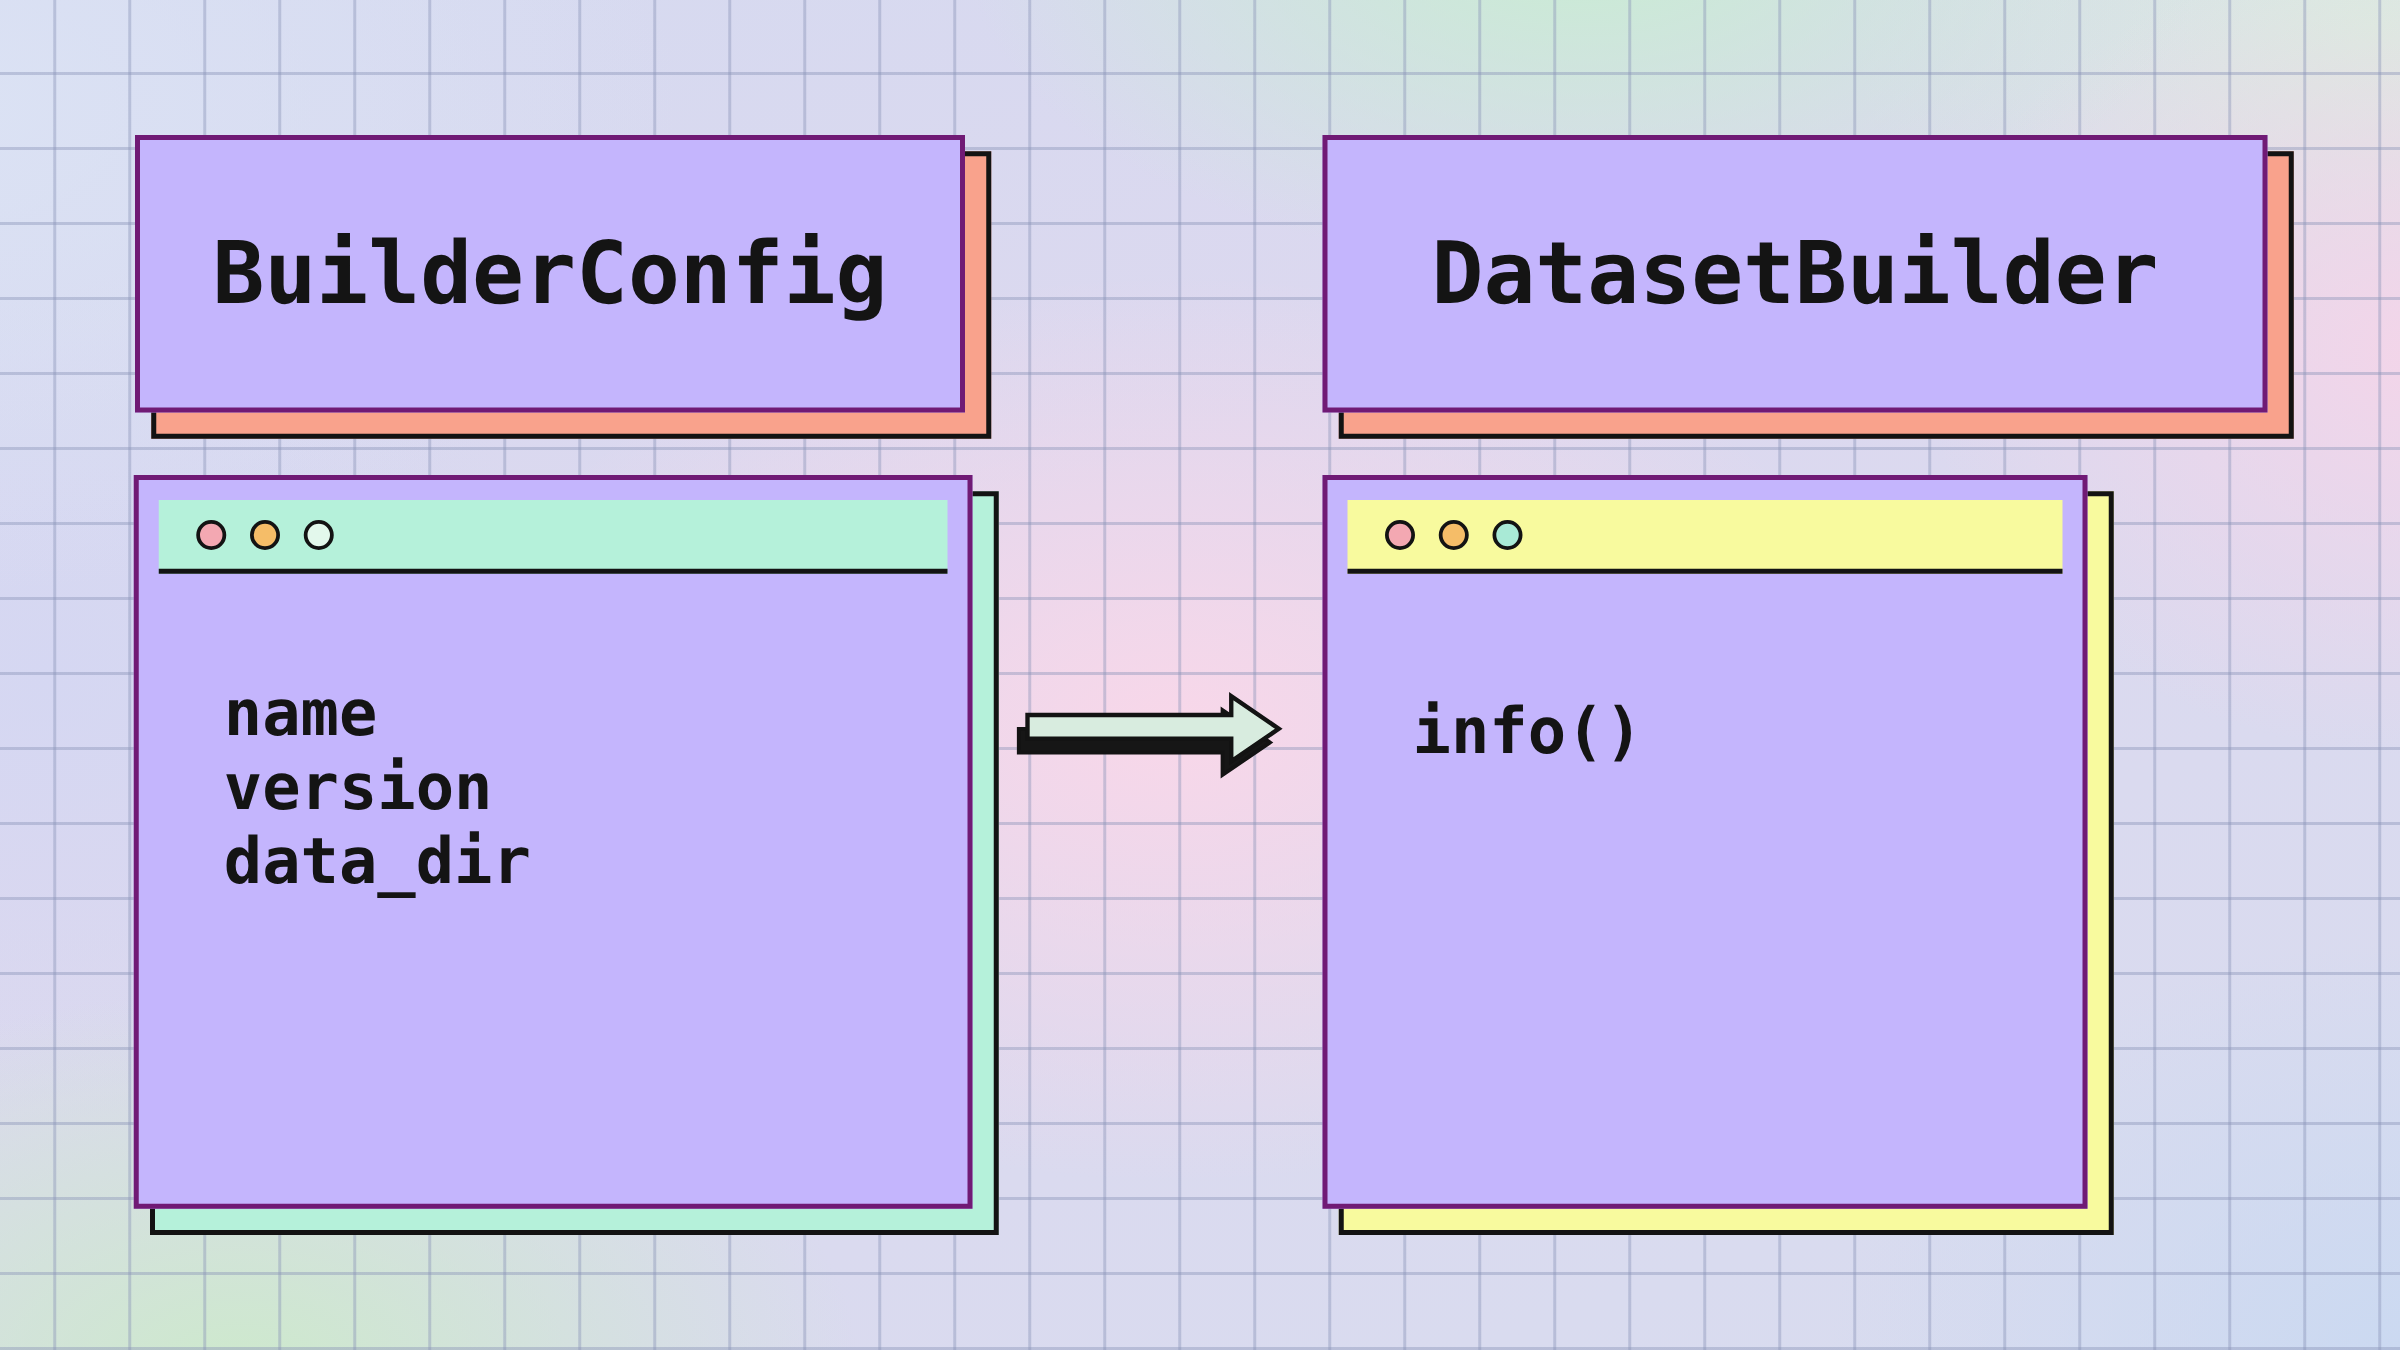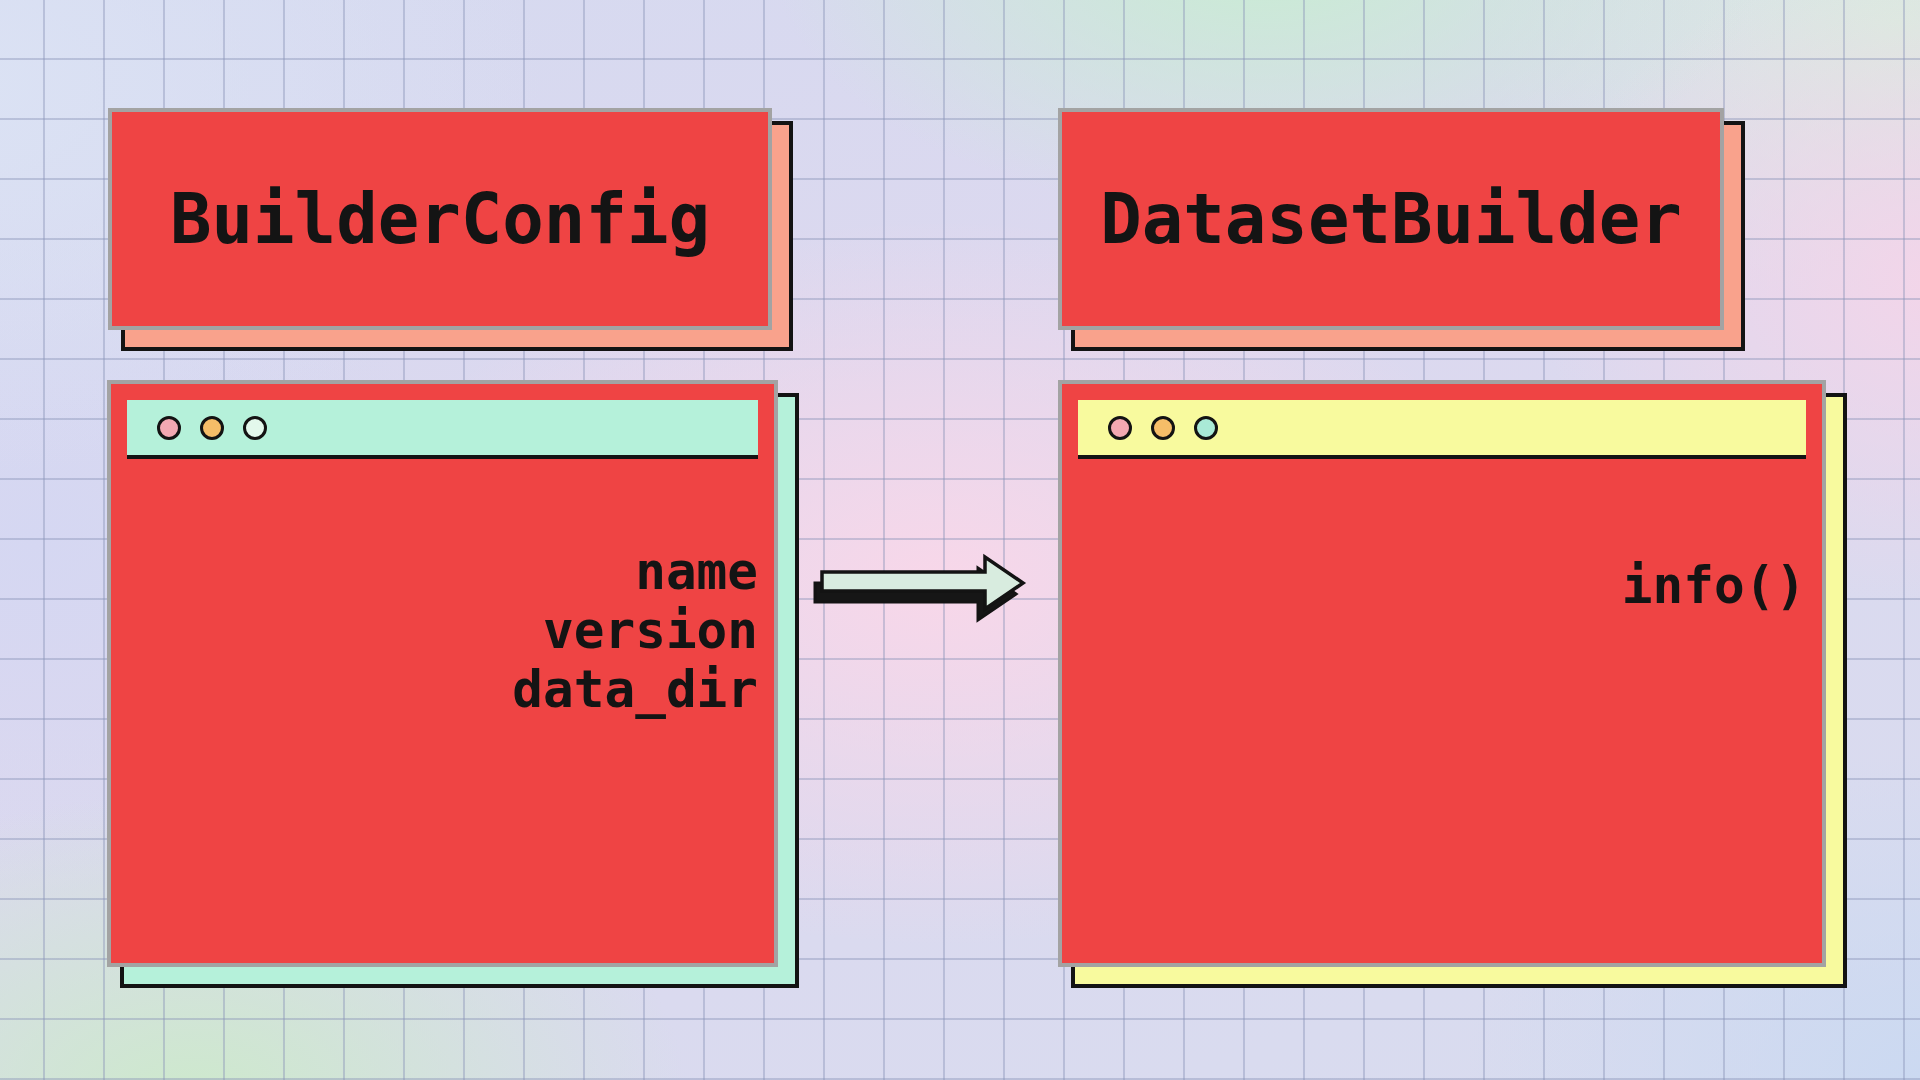--- a/index.html
+++ b/index.html
@@ -30,9 +30,8 @@
   
   .panel {
     position: absolute;
-    background: #ef4444;
-    border: 4px solid #a3a3a3;
-    text-align: right;
+    background: #c4b5fd;
+    border: 4px solid #701a75;
   }
   .panel::after {
     content: "";

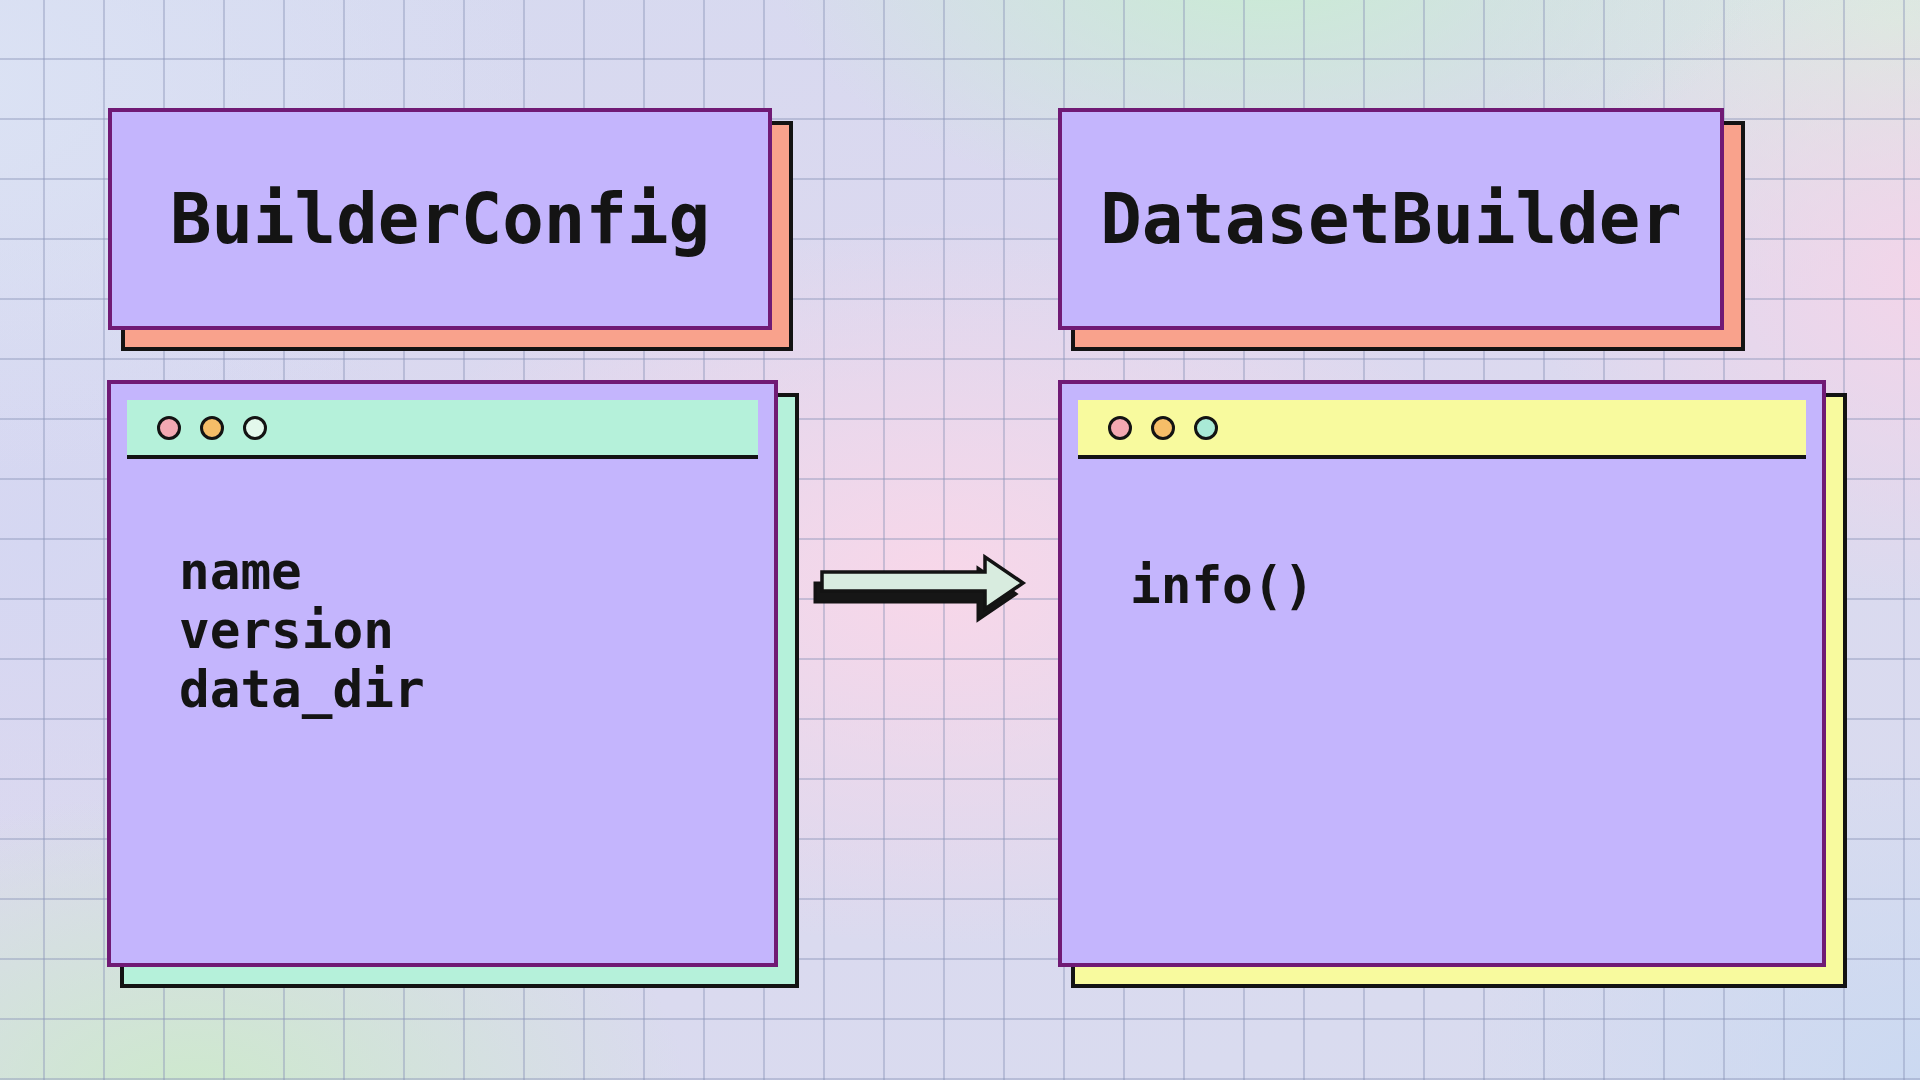--- a/index.html
+++ b/index.html
@@ -60,7 +60,7 @@
     white-space: nowrap;
   }
   #card-left  { left: 108px; top: 108px; width: 664px; }
-  #card-right { left: 1058px; top: 108px; width: 666px; }
+  #card-right { left: 1058px; top: 108px; width: 756px; }
 
   
   .window { height: 587px; padding: 16px; }

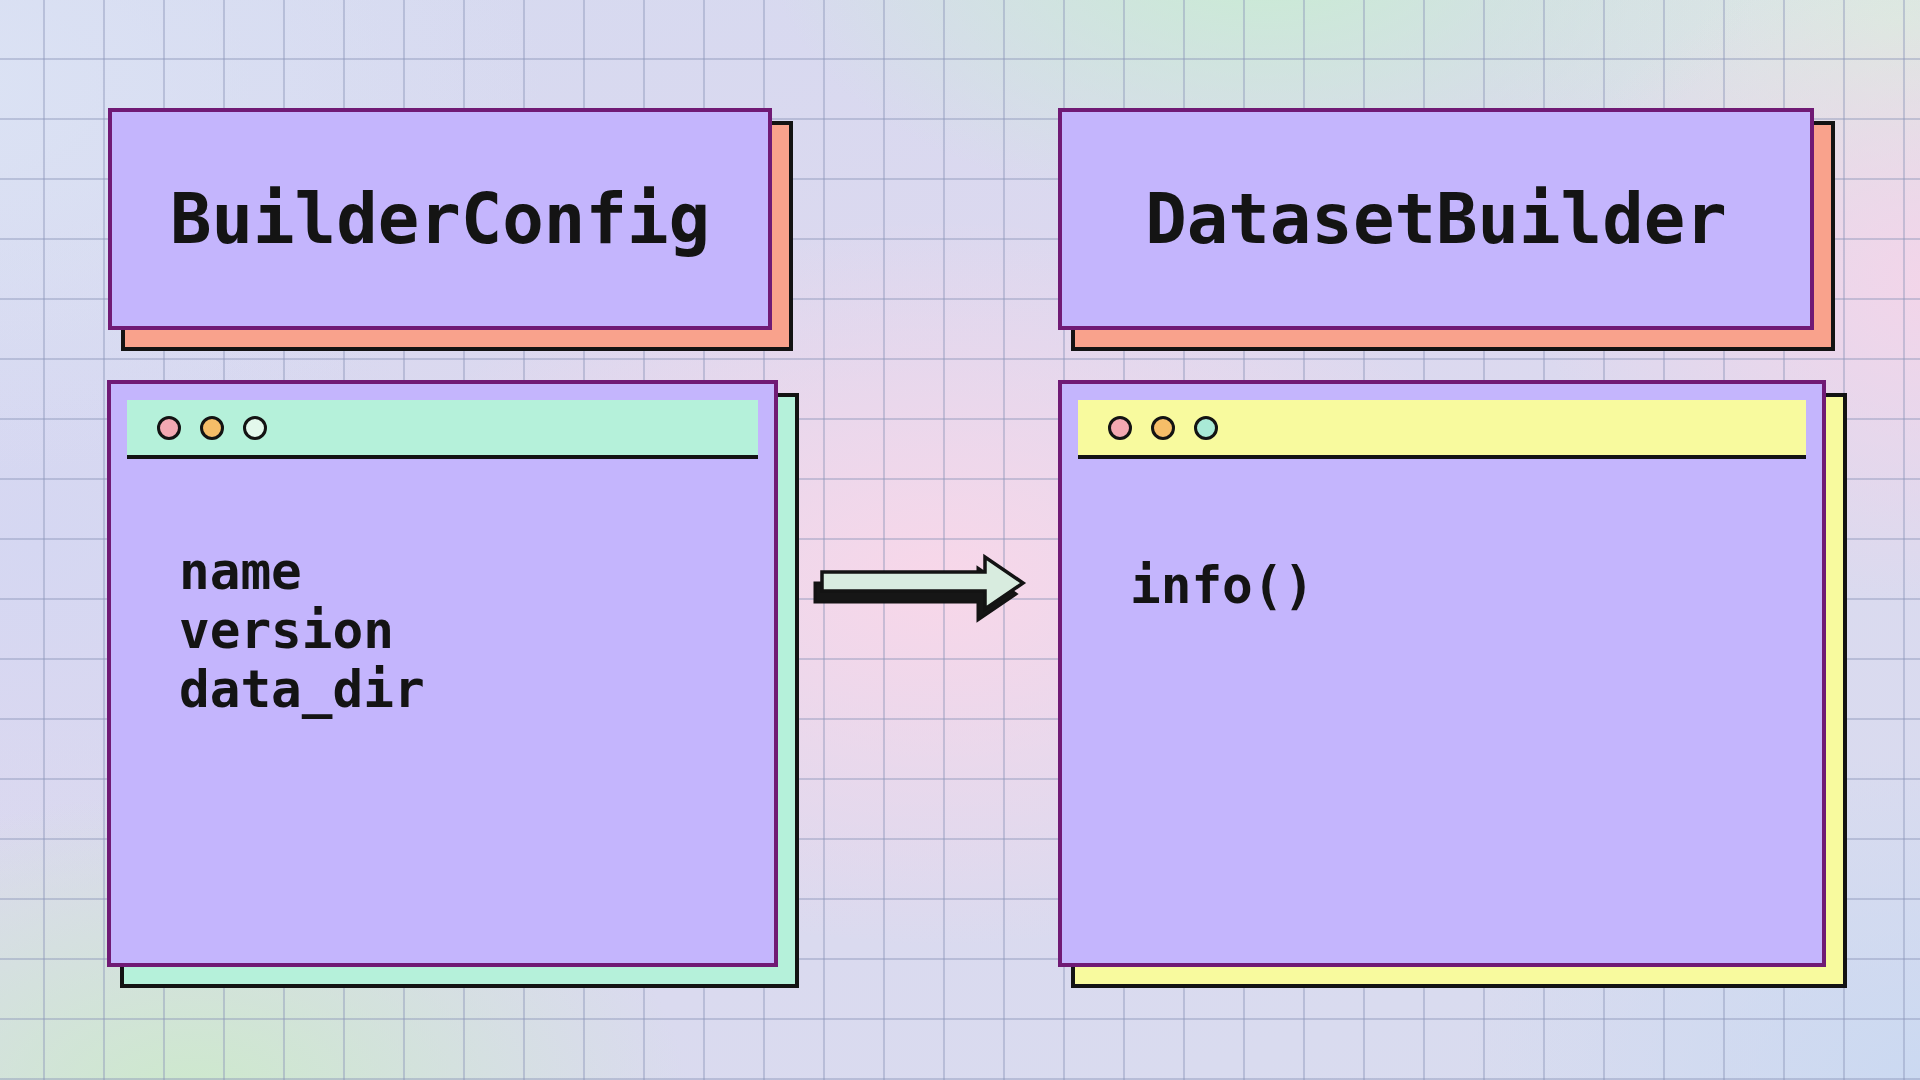--- a/index.html
+++ b/index.html
@@ -65,7 +65,7 @@
   
   .window { height: 587px; padding: 16px; }
   #window-left  { left: 107px;  top: 380px; width: 671px; --sh: var(--mint-header, #b5f1da); }
-  #window-right { left: 1058px; top: 380px; width: 768px; --sh: var(--yellow-header, #f8fa9e); }
+  #window-right { left: 1058px; top: 380px; width: 612px; --sh: var(--yellow-header, #f8fa9e); }
 
   .titlebar {
     height: 59px;

